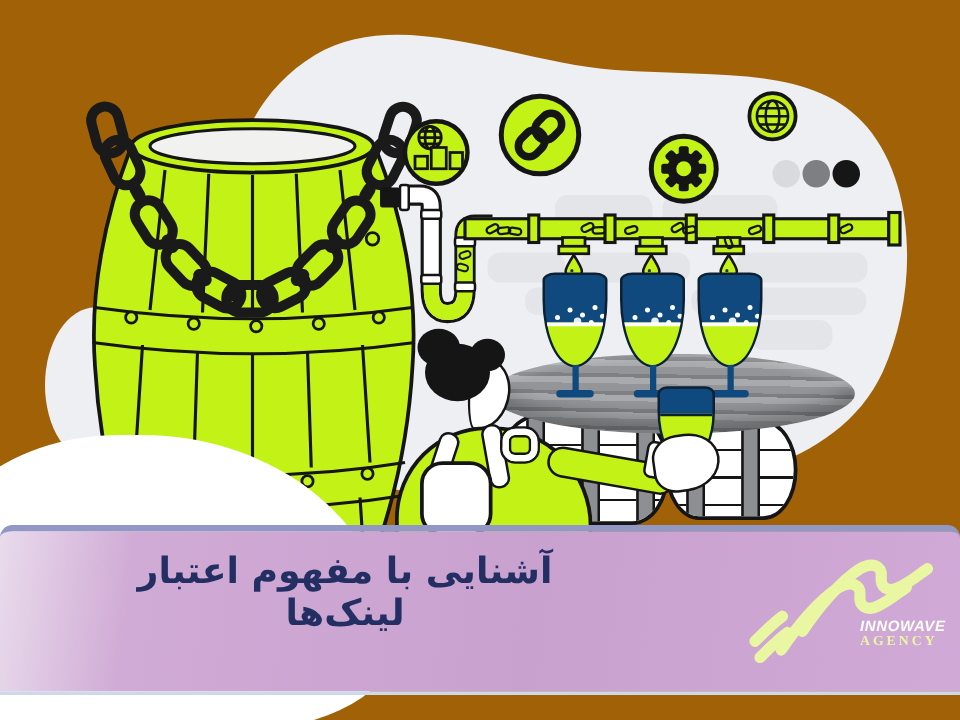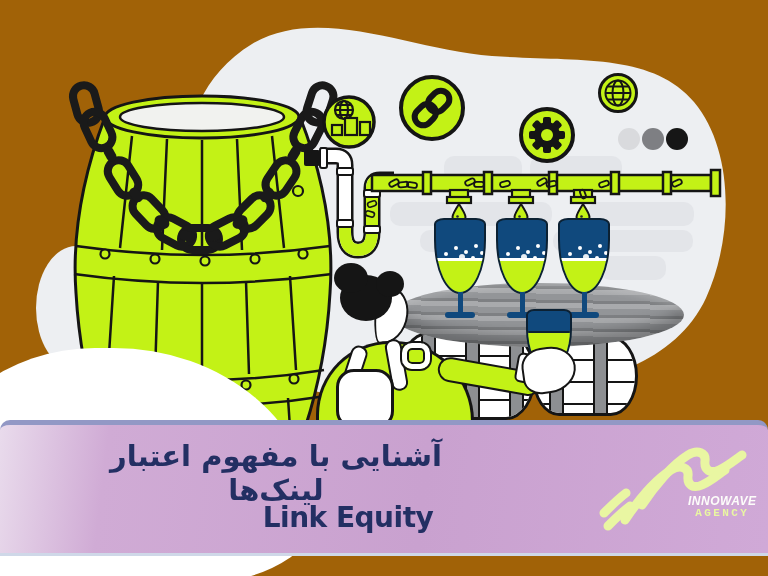--- a/index.html
+++ b/index.html
@@ -400,7 +400,6 @@
 
   <div id="banner" class="abs">
     <div id="banner-title-fa">آشنایی با مفهوم اعتبار لینک‌ها</div>
-    <div id="banner-title-en">Link Equity</div>
     <div id="logo">
       <svg width="150" height="110" viewBox="0 0 150 110">
         <g fill="none" stroke="#e9f6a2" stroke-width="9" stroke-linecap="round">

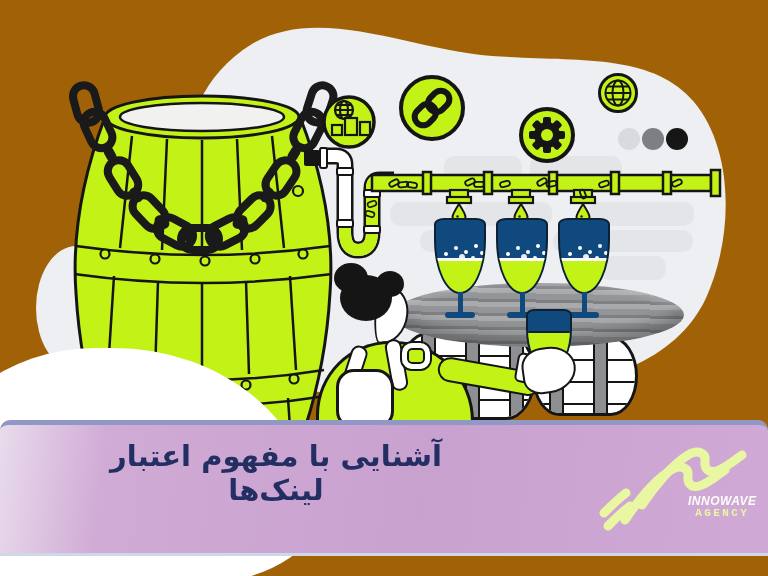--- a/index.html
+++ b/index.html
@@ -82,8 +82,8 @@
   #logo-text{position:absolute;left:90px;top:62px;line-height:1.05;}
   #logo-line1{display:block;font-family:"Liberation Sans","DejaVu Sans",sans-serif;font-weight:bold;
               font-size:12px;letter-spacing:.5px;color:#fdfdfa;font-style:italic;}
-  #logo-line2{display:block;font-family:Liberation Mono, monospace;font-weight:bold;
-              font-size:11px;letter-spacing:2.4px;color:#e9f6a2;text-align:center;}
+  #logo-line2{display:block;font-family:Liberation Serif, serif;font-weight:bold;
+              font-size:11px;letter-spacing:2.4px;color:#e9f6a2;}
 </style>
 </head>
 <body>

